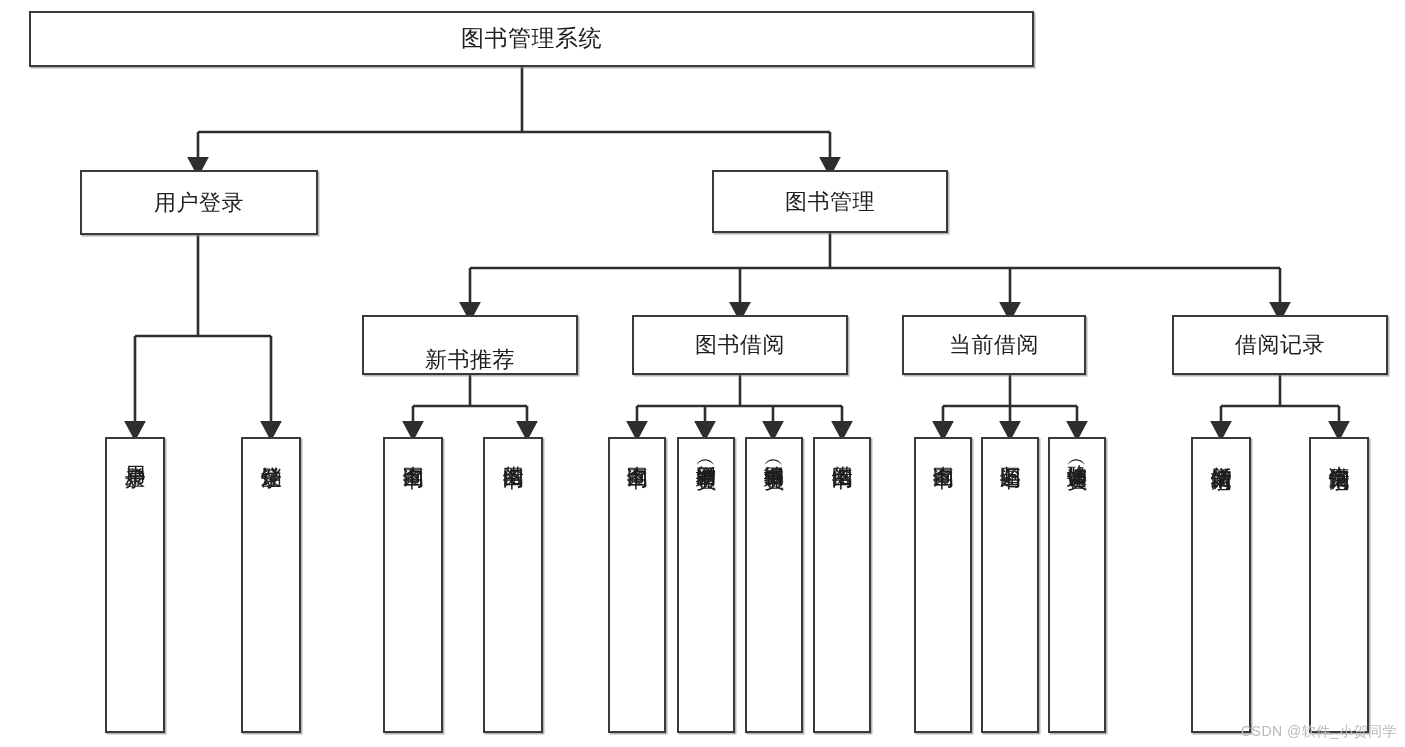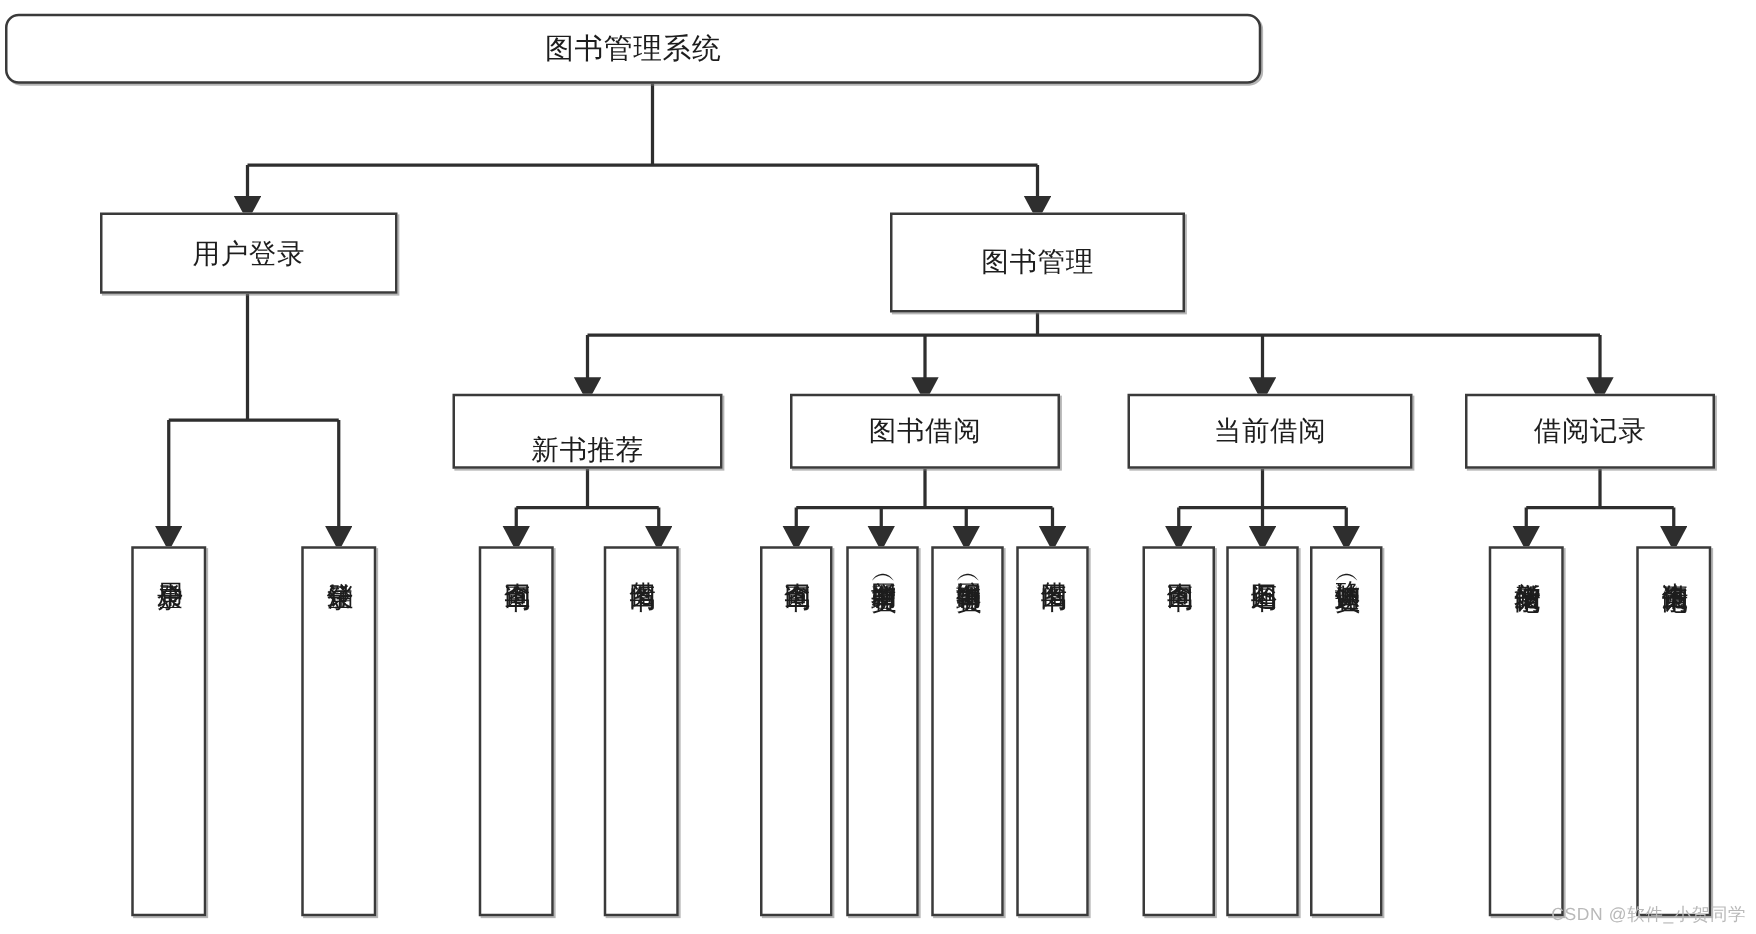--- a/index.html
+++ b/index.html
@@ -131,7 +131,7 @@
     </g>
   </svg>
 
-  <div class="node h-node root" style="left:4px; top:11px; width:1005px; height:56px;border-radius:11px;">
+  <div class="node h-node root" style="left:29px; top:11px; width:1005px; height:56px;">
     <span class="lbl">图书管理系统</span>
   </div>
 

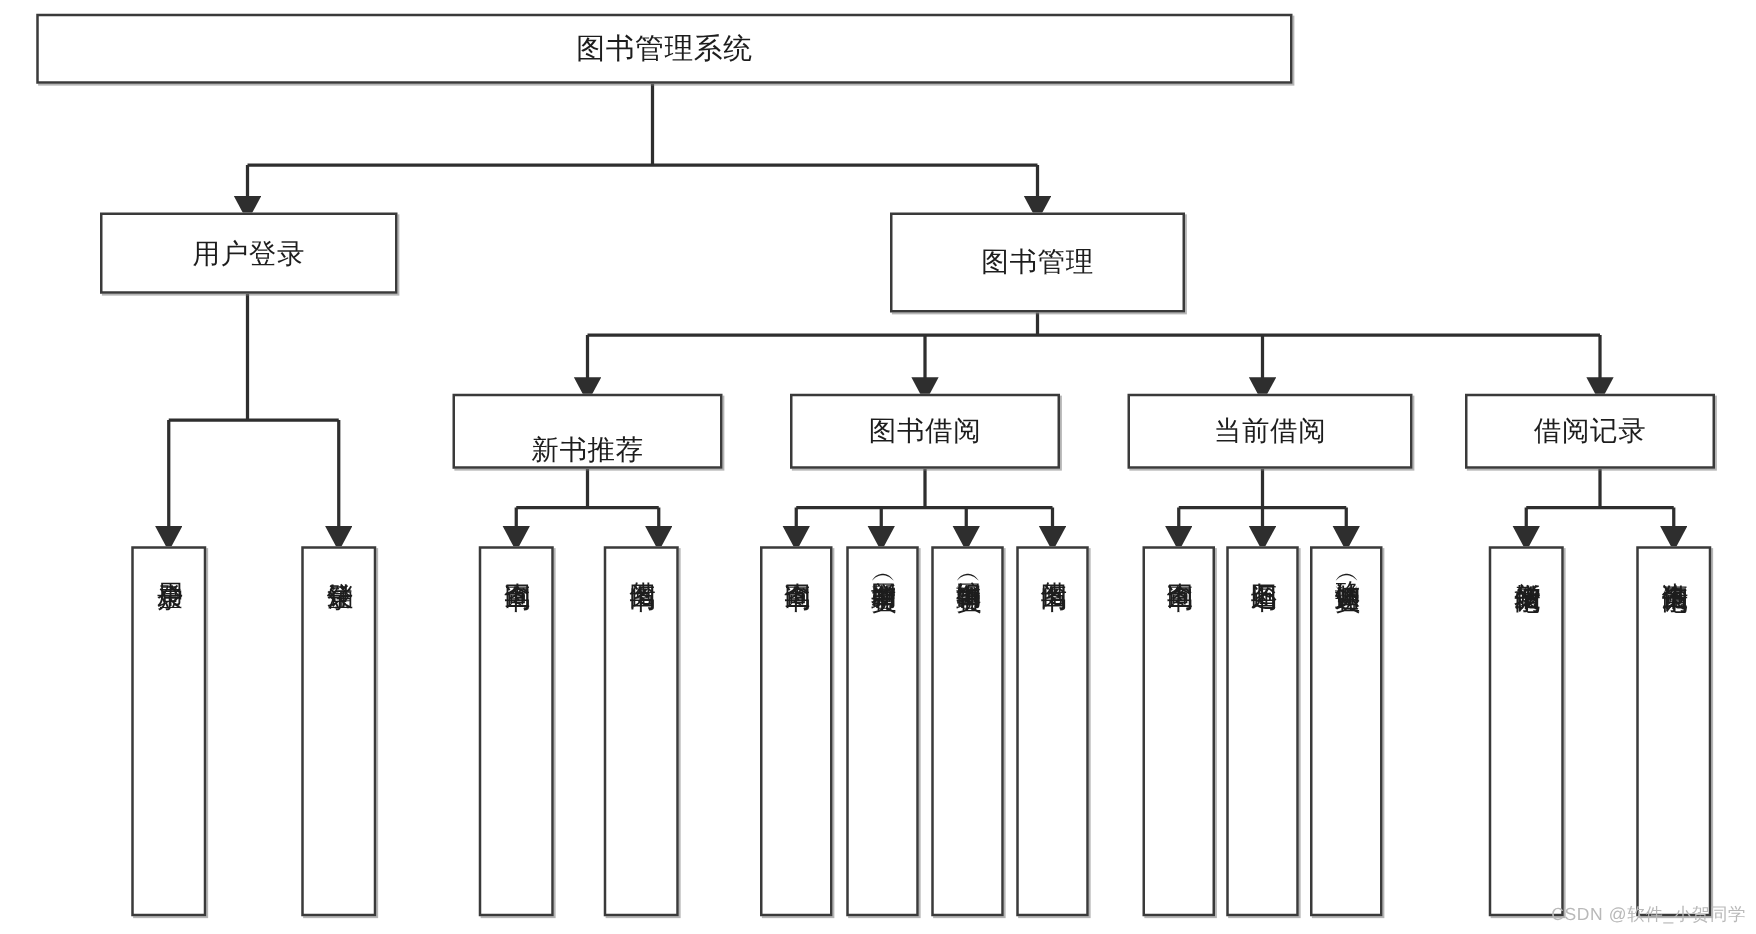--- a/index.html
+++ b/index.html
@@ -139,7 +139,7 @@
     <span class="lbl">用户登录</span>
   </div>
 
-  <div class="node h-node" style="left:712px; top:170px; width:236px; height:80px;">
+  <div class="node h-node" style="left:712px; top:170px; width:236px; height:63px;">
     <span class="lbl">图书管理</span>
   </div>
 

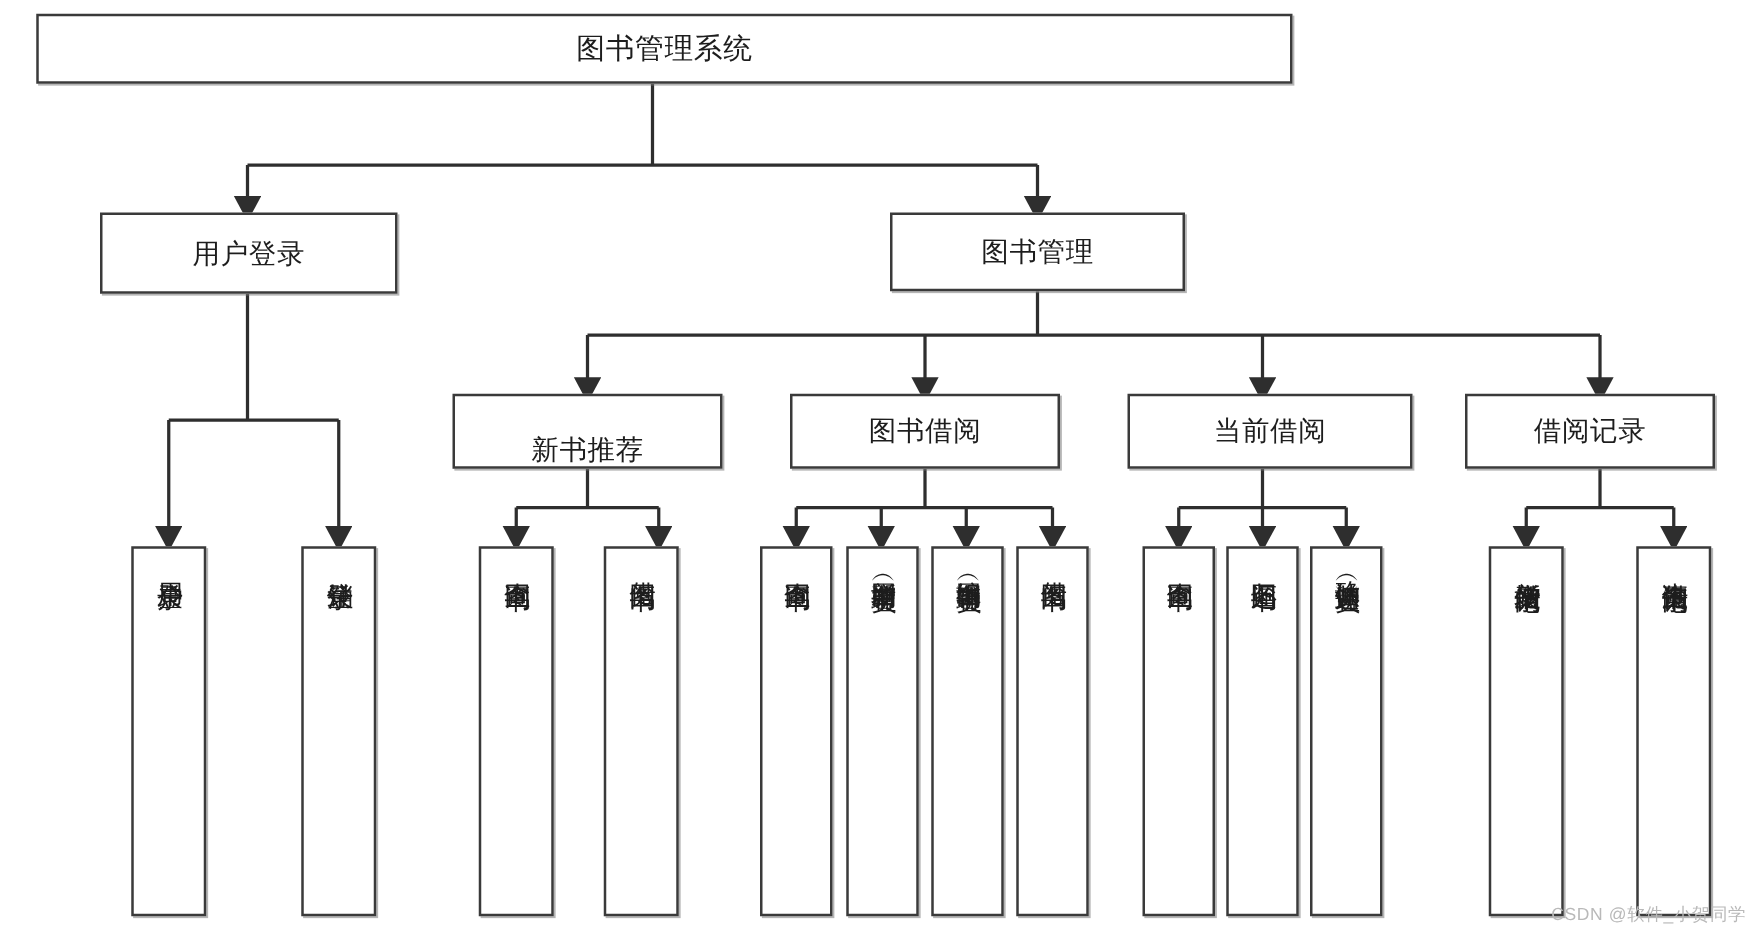--- a/index.html
+++ b/index.html
@@ -151,7 +151,7 @@
     <span class="lbl">图书借阅</span>
   </div>
 
-  <div class="node h-node" style="left:902px; top:315px; width:228px; height:60px;">
+  <div class="node h-node" style="left:902px; top:315px; width:184px; height:60px;">
     <span class="lbl">当前借阅</span>
   </div>
 

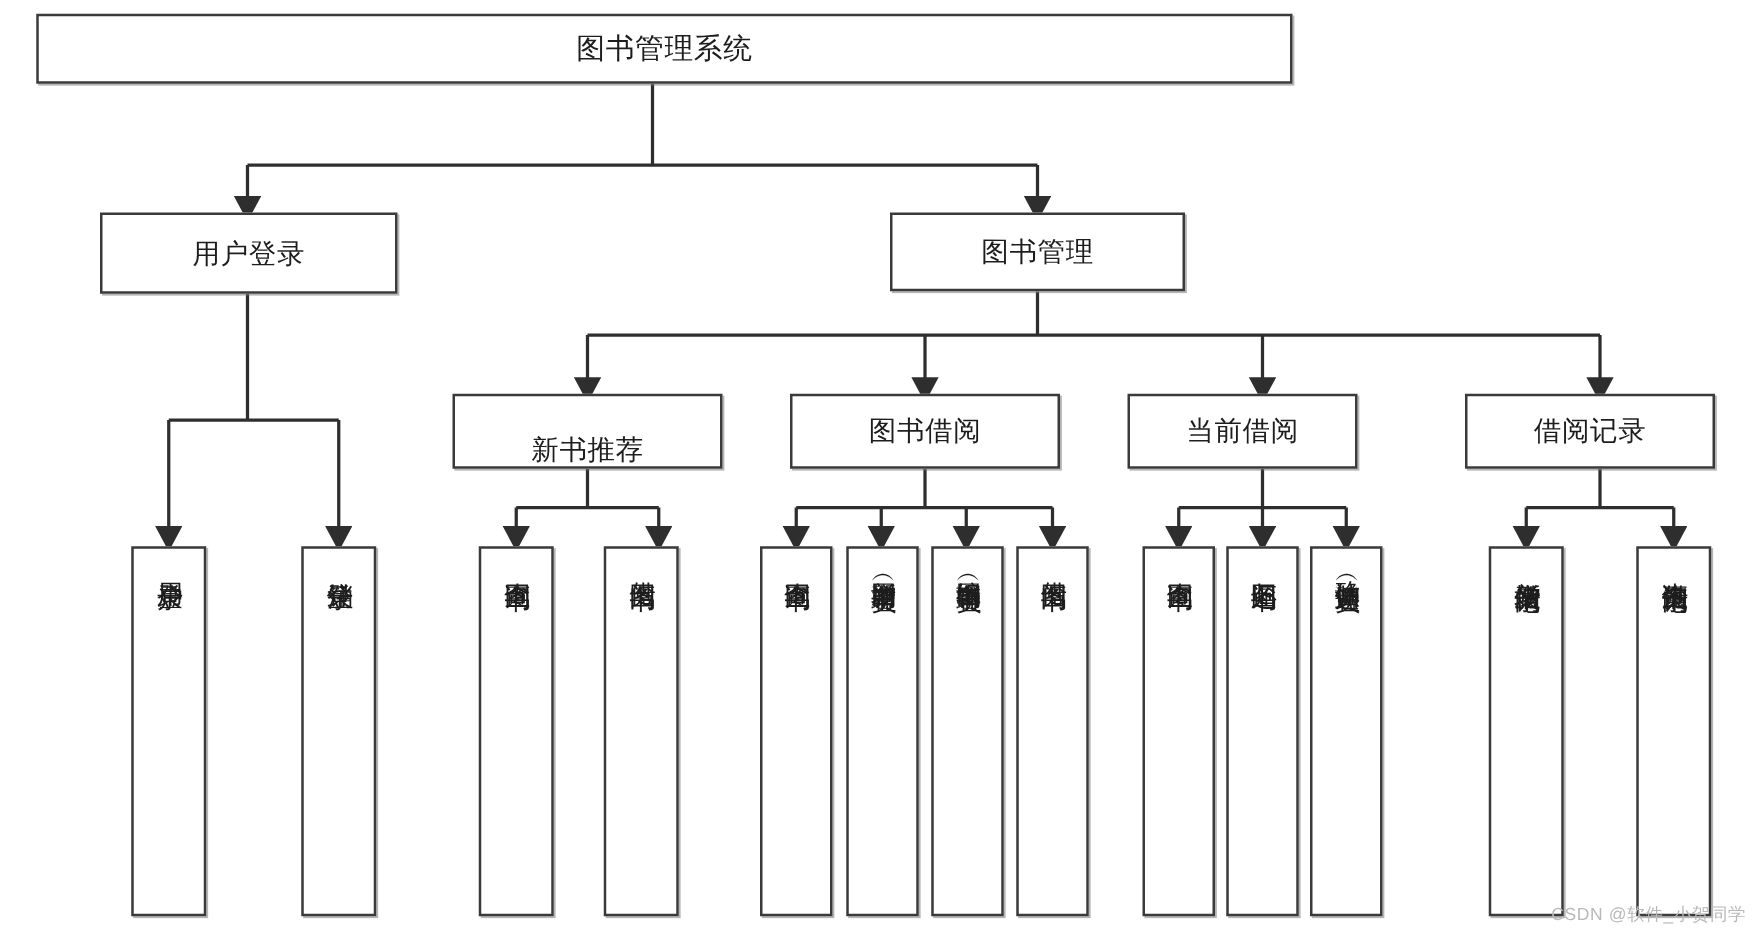--- a/index.html
+++ b/index.html
@@ -155,7 +155,7 @@
     <span class="lbl">当前借阅</span>
   </div>
 
-  <div class="node h-node" style="left:1172px; top:315px; width:200px; height:60px;">
+  <div class="node h-node" style="left:1172px; top:315px; width:216px; height:60px;">
     <span class="lbl">借阅记录</span>
   </div>
 

